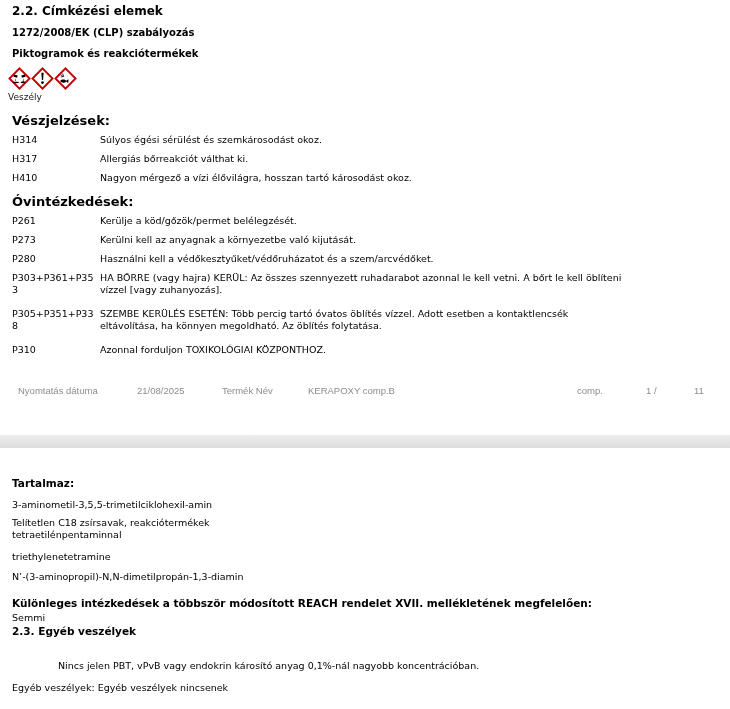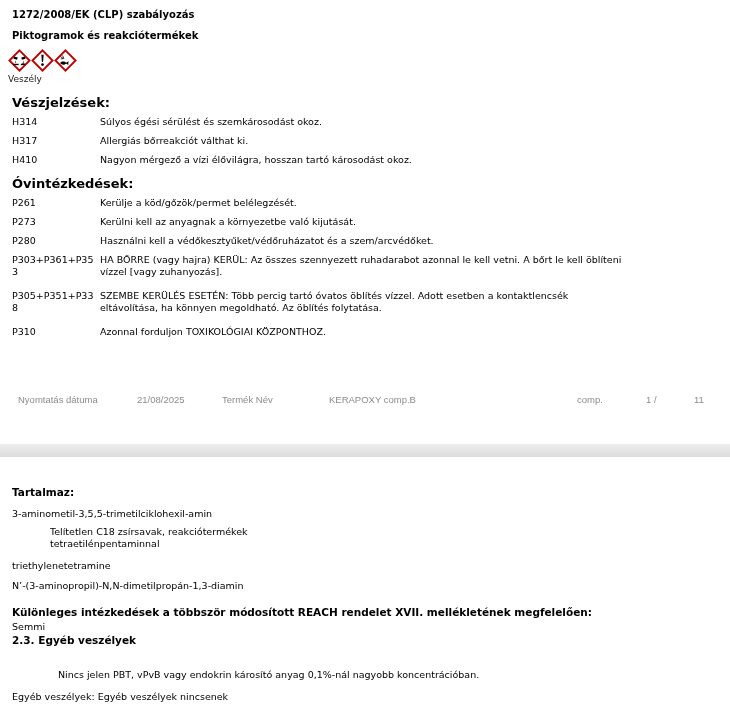--- a/index.html
+++ b/index.html
@@ -57,6 +57,7 @@
 
 <div class="page page1">
 
+  <div class="doc-title">2.2. Címkézési elemek</div>
   <div class="sub-bold">1272/2008/EK (CLP) szabályozás</div>
   <div class="sub-bold">Piktogramok és reakciótermékek</div>
 

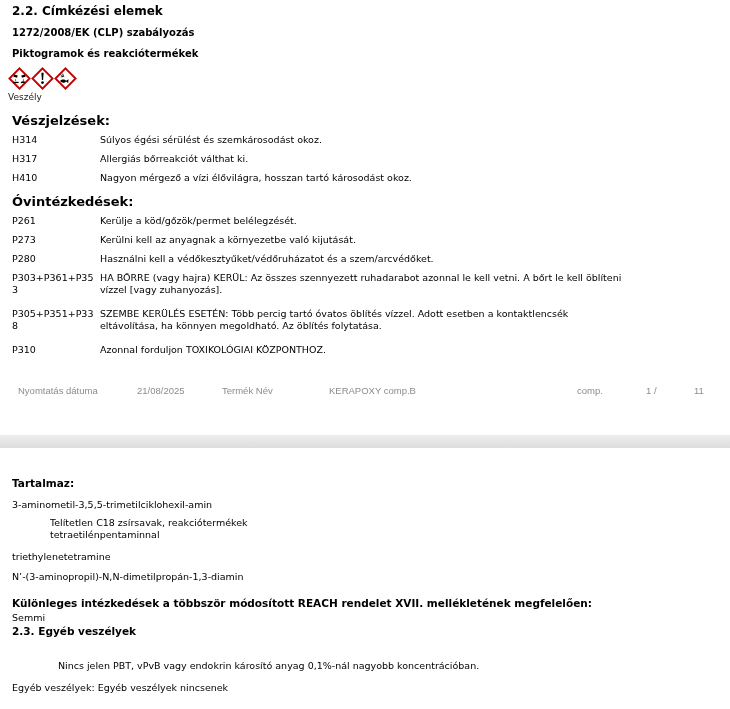--- a/index.html
+++ b/index.html
@@ -32,7 +32,7 @@
   .f-date-label   { left:18px; }
   .f-date         { left:137px; }
   .f-prod-label   { left:222px; }
-  .f-prod-name    { left:329px;text-align:right; }
+  .f-prod-name    { left:308px;text-align:right; }
   .f-page-label   { left:577px; }
   .f-page-current { left:646px; }
   .f-page-total   { left:694px; }

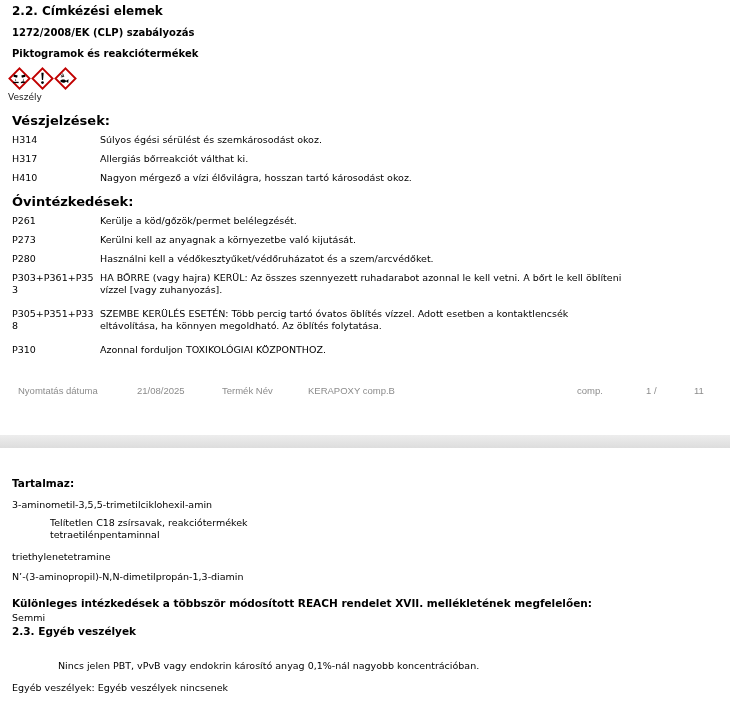--- a/index.html
+++ b/index.html
@@ -43,7 +43,7 @@
   .p2-head { font-size:10.5px; line-height:13px; font-weight:bold; }
   .substance { font-size:9.5px; line-height:12px; max-width:242px; }
   .substance.s0 { margin-top:9px; }
-  .substance.s1 { margin-top:6px;margin-left:38px; }
+  .substance.s1 { margin-top:6px; }
   .substance.s2 { margin-top:10px; }
   .substance.s3 { margin-top:8px; }
   .reach-head { font-size:10.5px; line-height:13px; font-weight:bold; margin-top:14px; }

